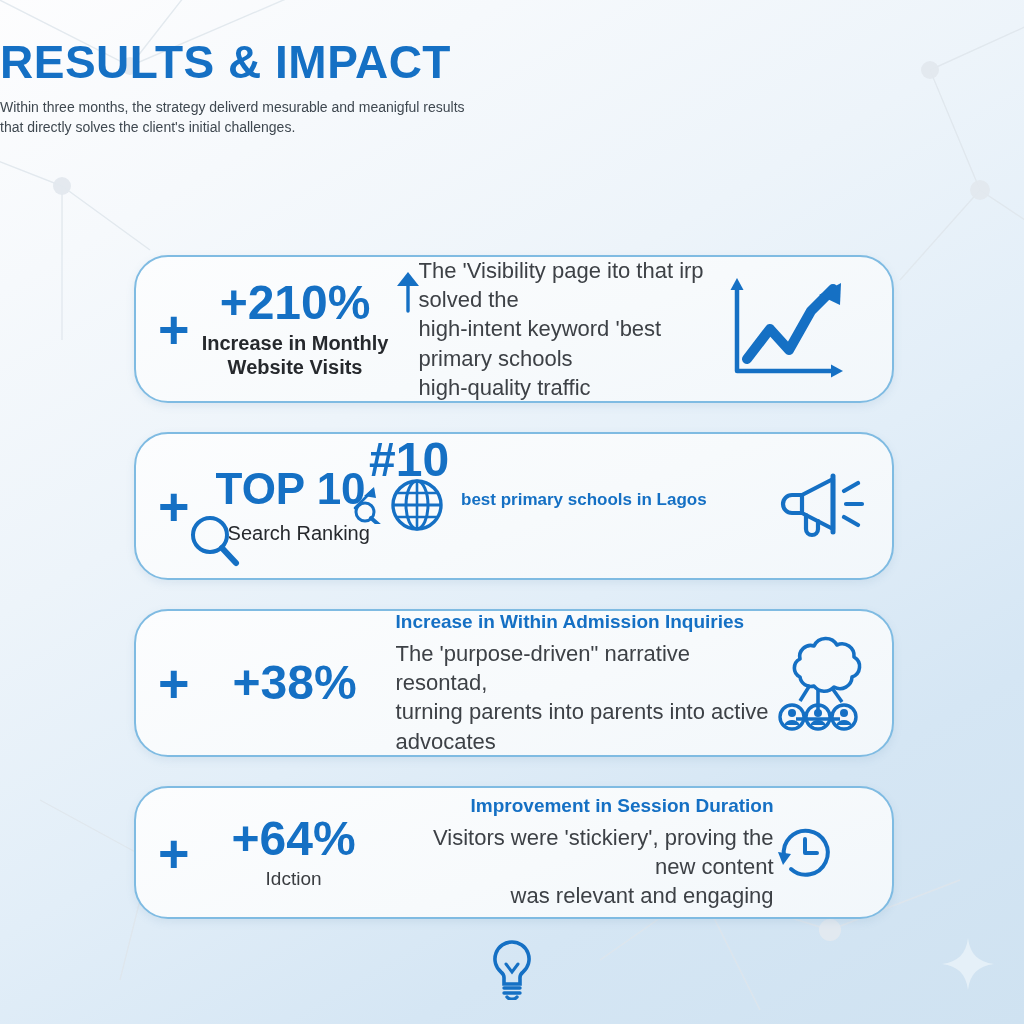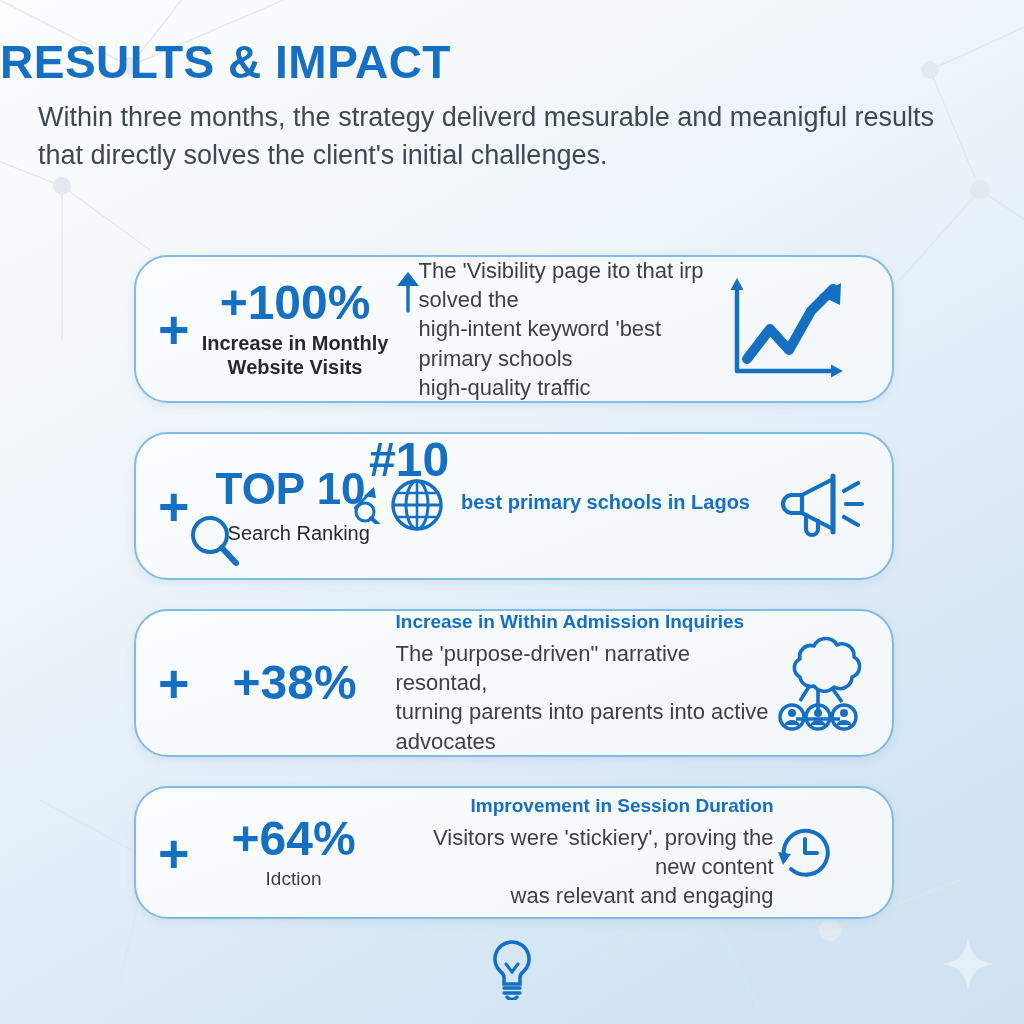--- a/index.html
+++ b/index.html
@@ -49,11 +49,10 @@
   }
   .page-subtitle {
     margin-top: 9px;
-    font-size: 27px;
+    font-size: 14px;
     color: #3f4850;
     line-height: 1.42;
     font-weight: 400;
-    margin-left: 38px;
   }
 
   

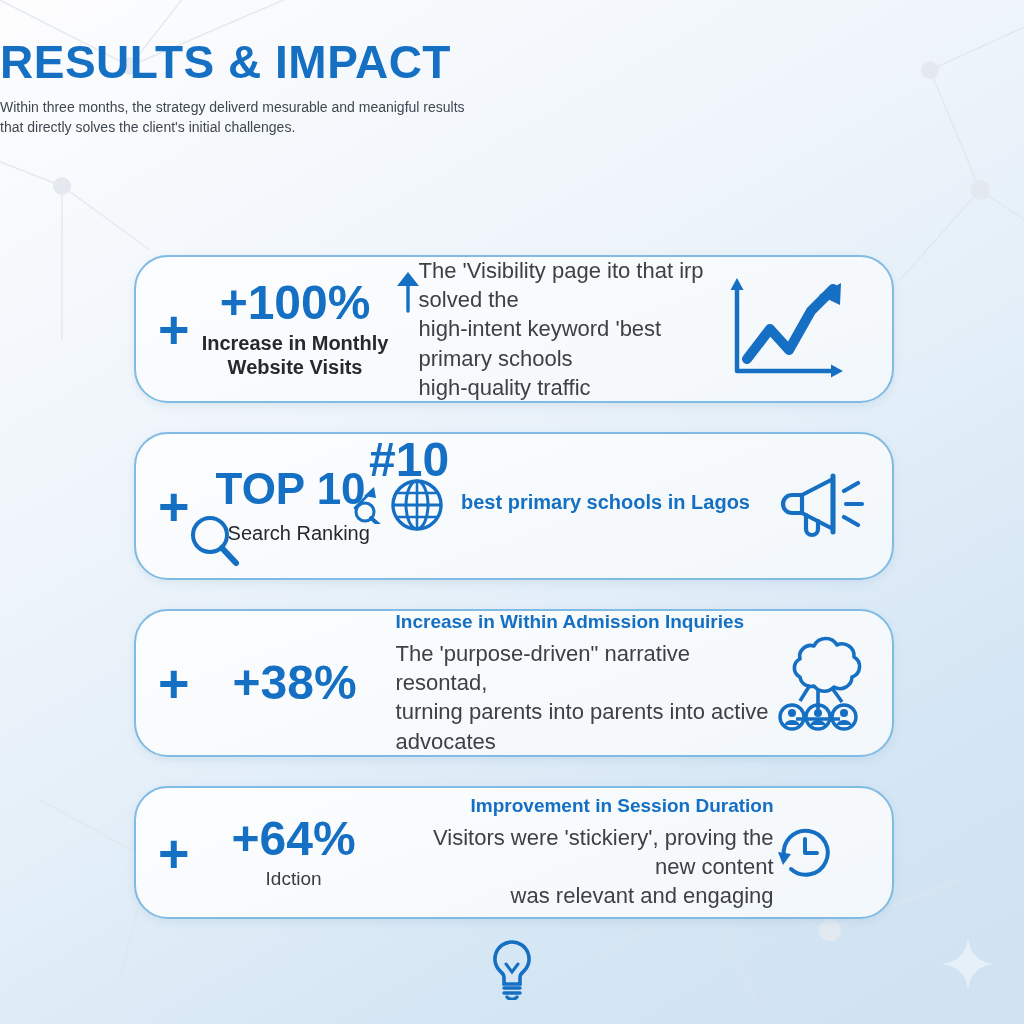--- a/index.html
+++ b/index.html
@@ -236,7 +236,7 @@
     <div class="plus-sign">+</div>
 
     <div class="stat-block c1-stat">
-      <div class="stat-value">+100%</div>
+      <div class="stat-value">+210%</div>
       <div class="stat-label">
         <div>Increase in Monthly</div>
         <div>Website Visits</div>

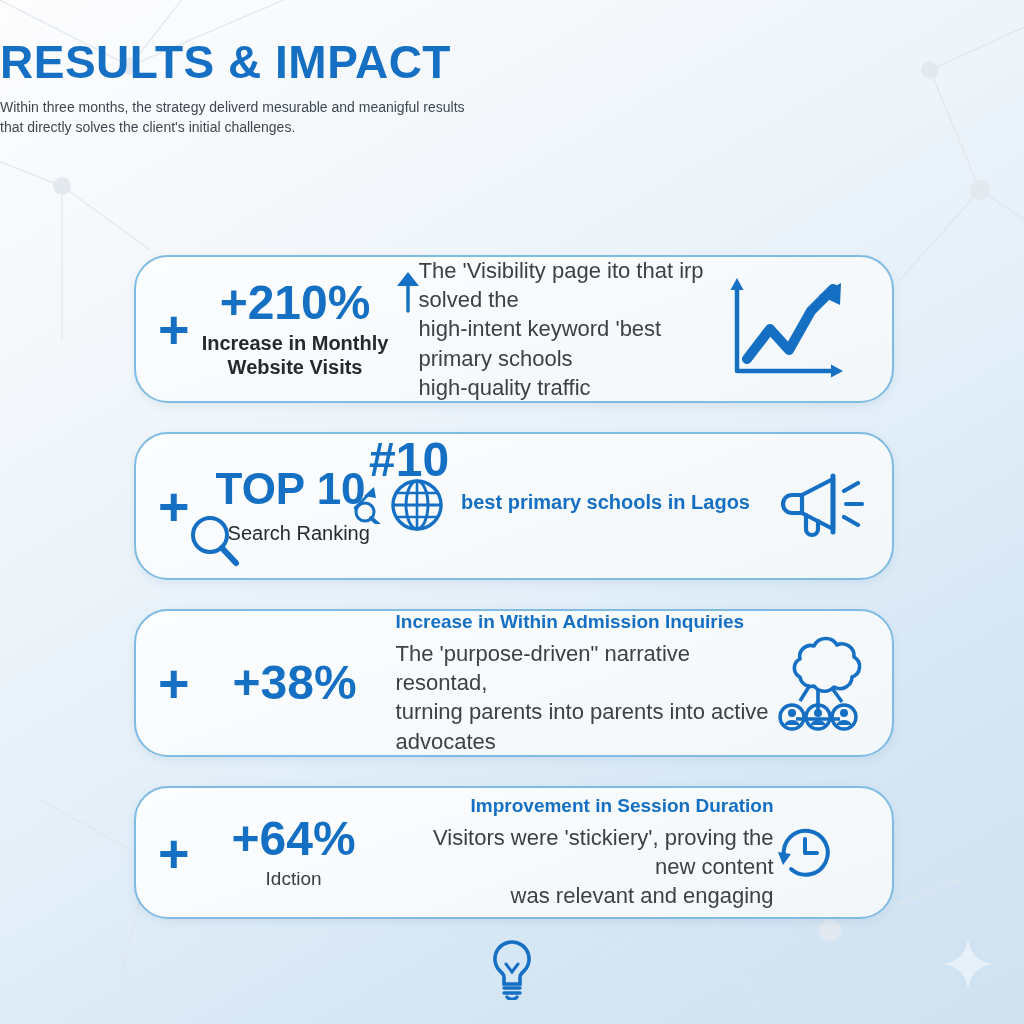--- a/index.html
+++ b/index.html
@@ -126,7 +126,7 @@
     line-height: 1.33;
   }
   .desc-text-blue {
-    font-size: 20px;
+    font-size: 17px;
     font-weight: bold;
     color: #1570c4;
     line-height: 1.3;

